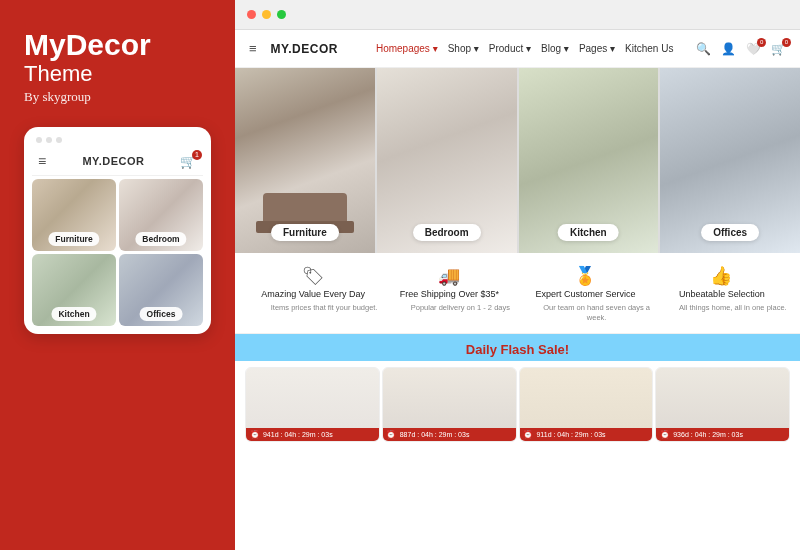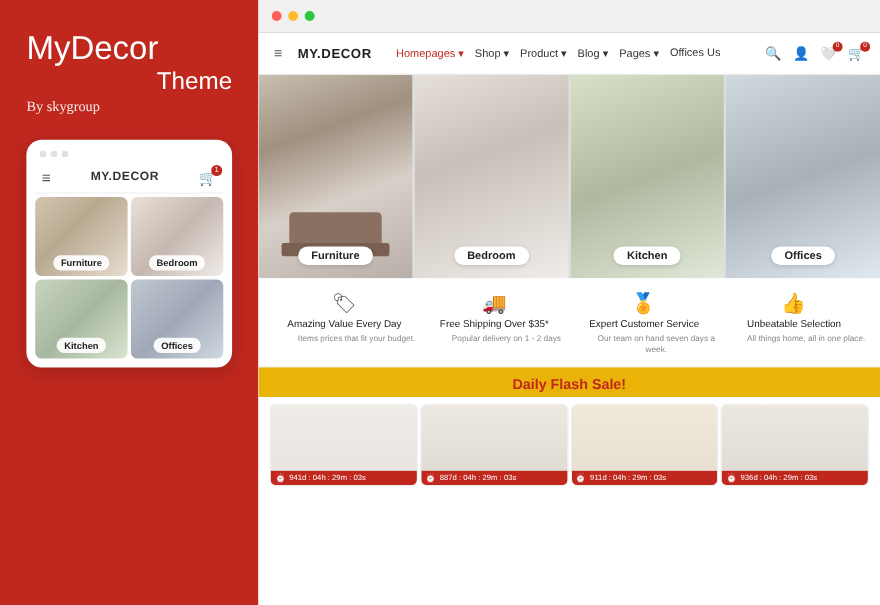--- a/index.html
+++ b/index.html
@@ -25,7 +25,7 @@
     }
     .brand-title {
       font-size: 30px;
-      font-weight: 400;
+      font-weight: 700;
       line-height: 1.1;
     }
     .brand-sub {

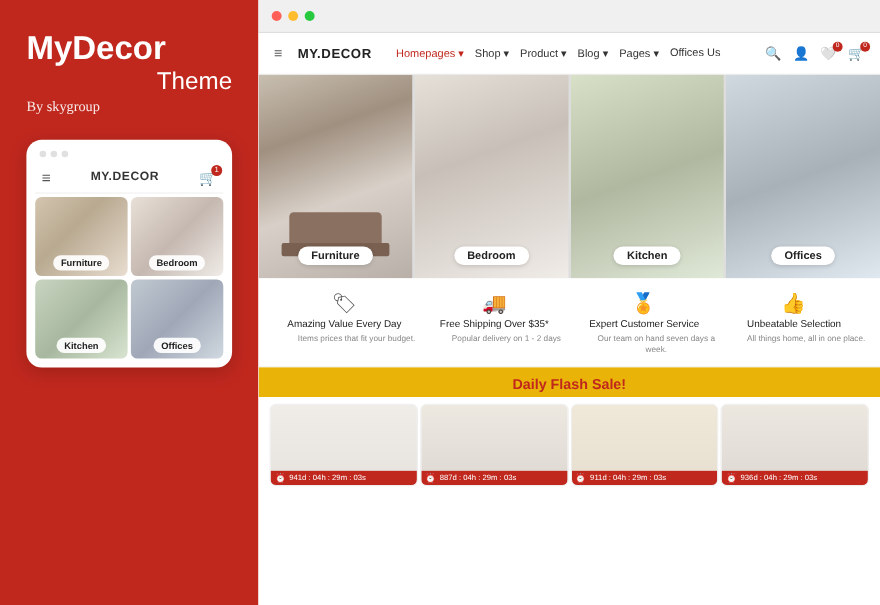--- a/index.html
+++ b/index.html
@@ -191,7 +191,7 @@
     .nav-links {
       display: flex;
       gap: 10px;
-      margin-left: 8px;
+      margin-left: 24px;
       flex: 1;
     }
     .nav-link {

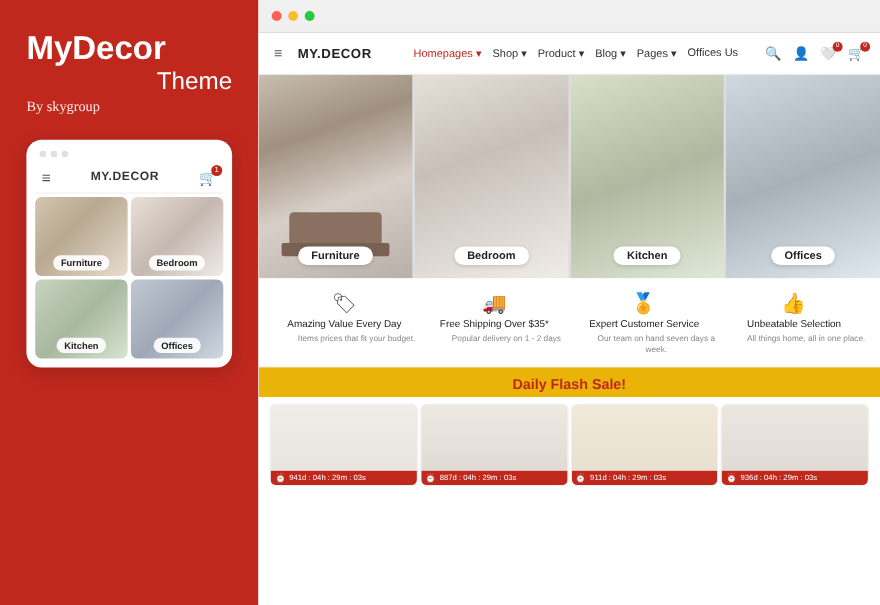--- a/index.html
+++ b/index.html
@@ -461,7 +461,7 @@
         <span class="nav-link">Product ▾</span>
         <span class="nav-link">Blog ▾</span>
         <span class="nav-link">Pages ▾</span>
-        <span class="nav-link">Offices Us</span>
+        <span class="nav-link">Kitchen Us</span>
       </div>
       <div class="nav-icons">
         <div class="nav-icon">🔍</div>

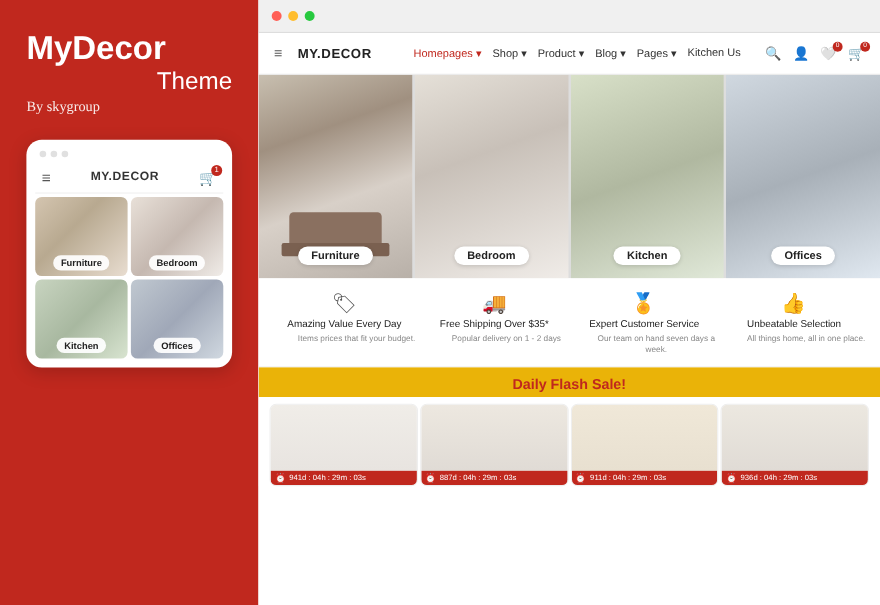--- a/index.html
+++ b/index.html
@@ -32,7 +32,6 @@
       font-size: 22px;
       font-weight: 300;
       line-height: 1.2;
-      text-align: right;
     }
     .brand-by {
       font-size: 13px;

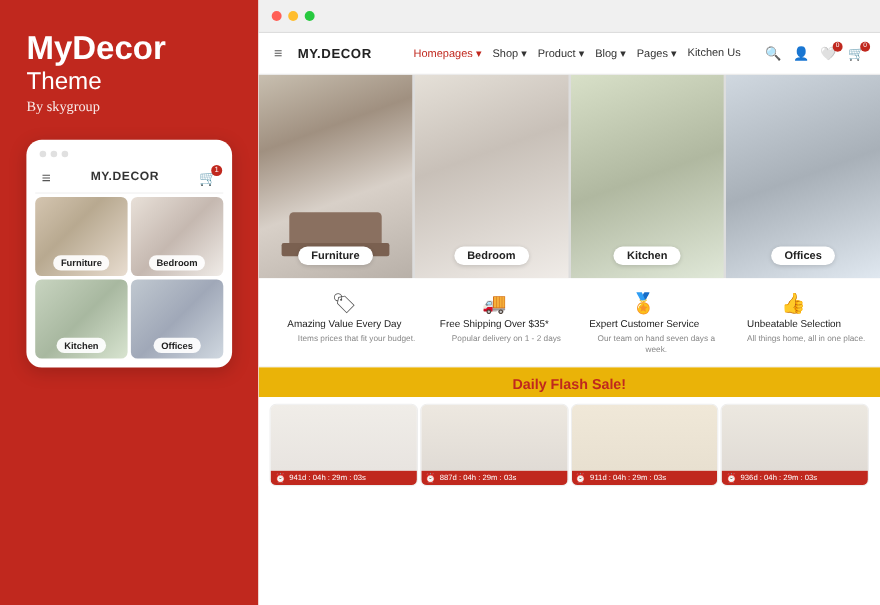--- a/index.html
+++ b/index.html
@@ -329,7 +329,7 @@
 
     
     .flash-sale {
-      background: #eab308;
+      background: #7dd3fc;
       padding: 8px 0 4px 0;
       text-align: center;
     }

